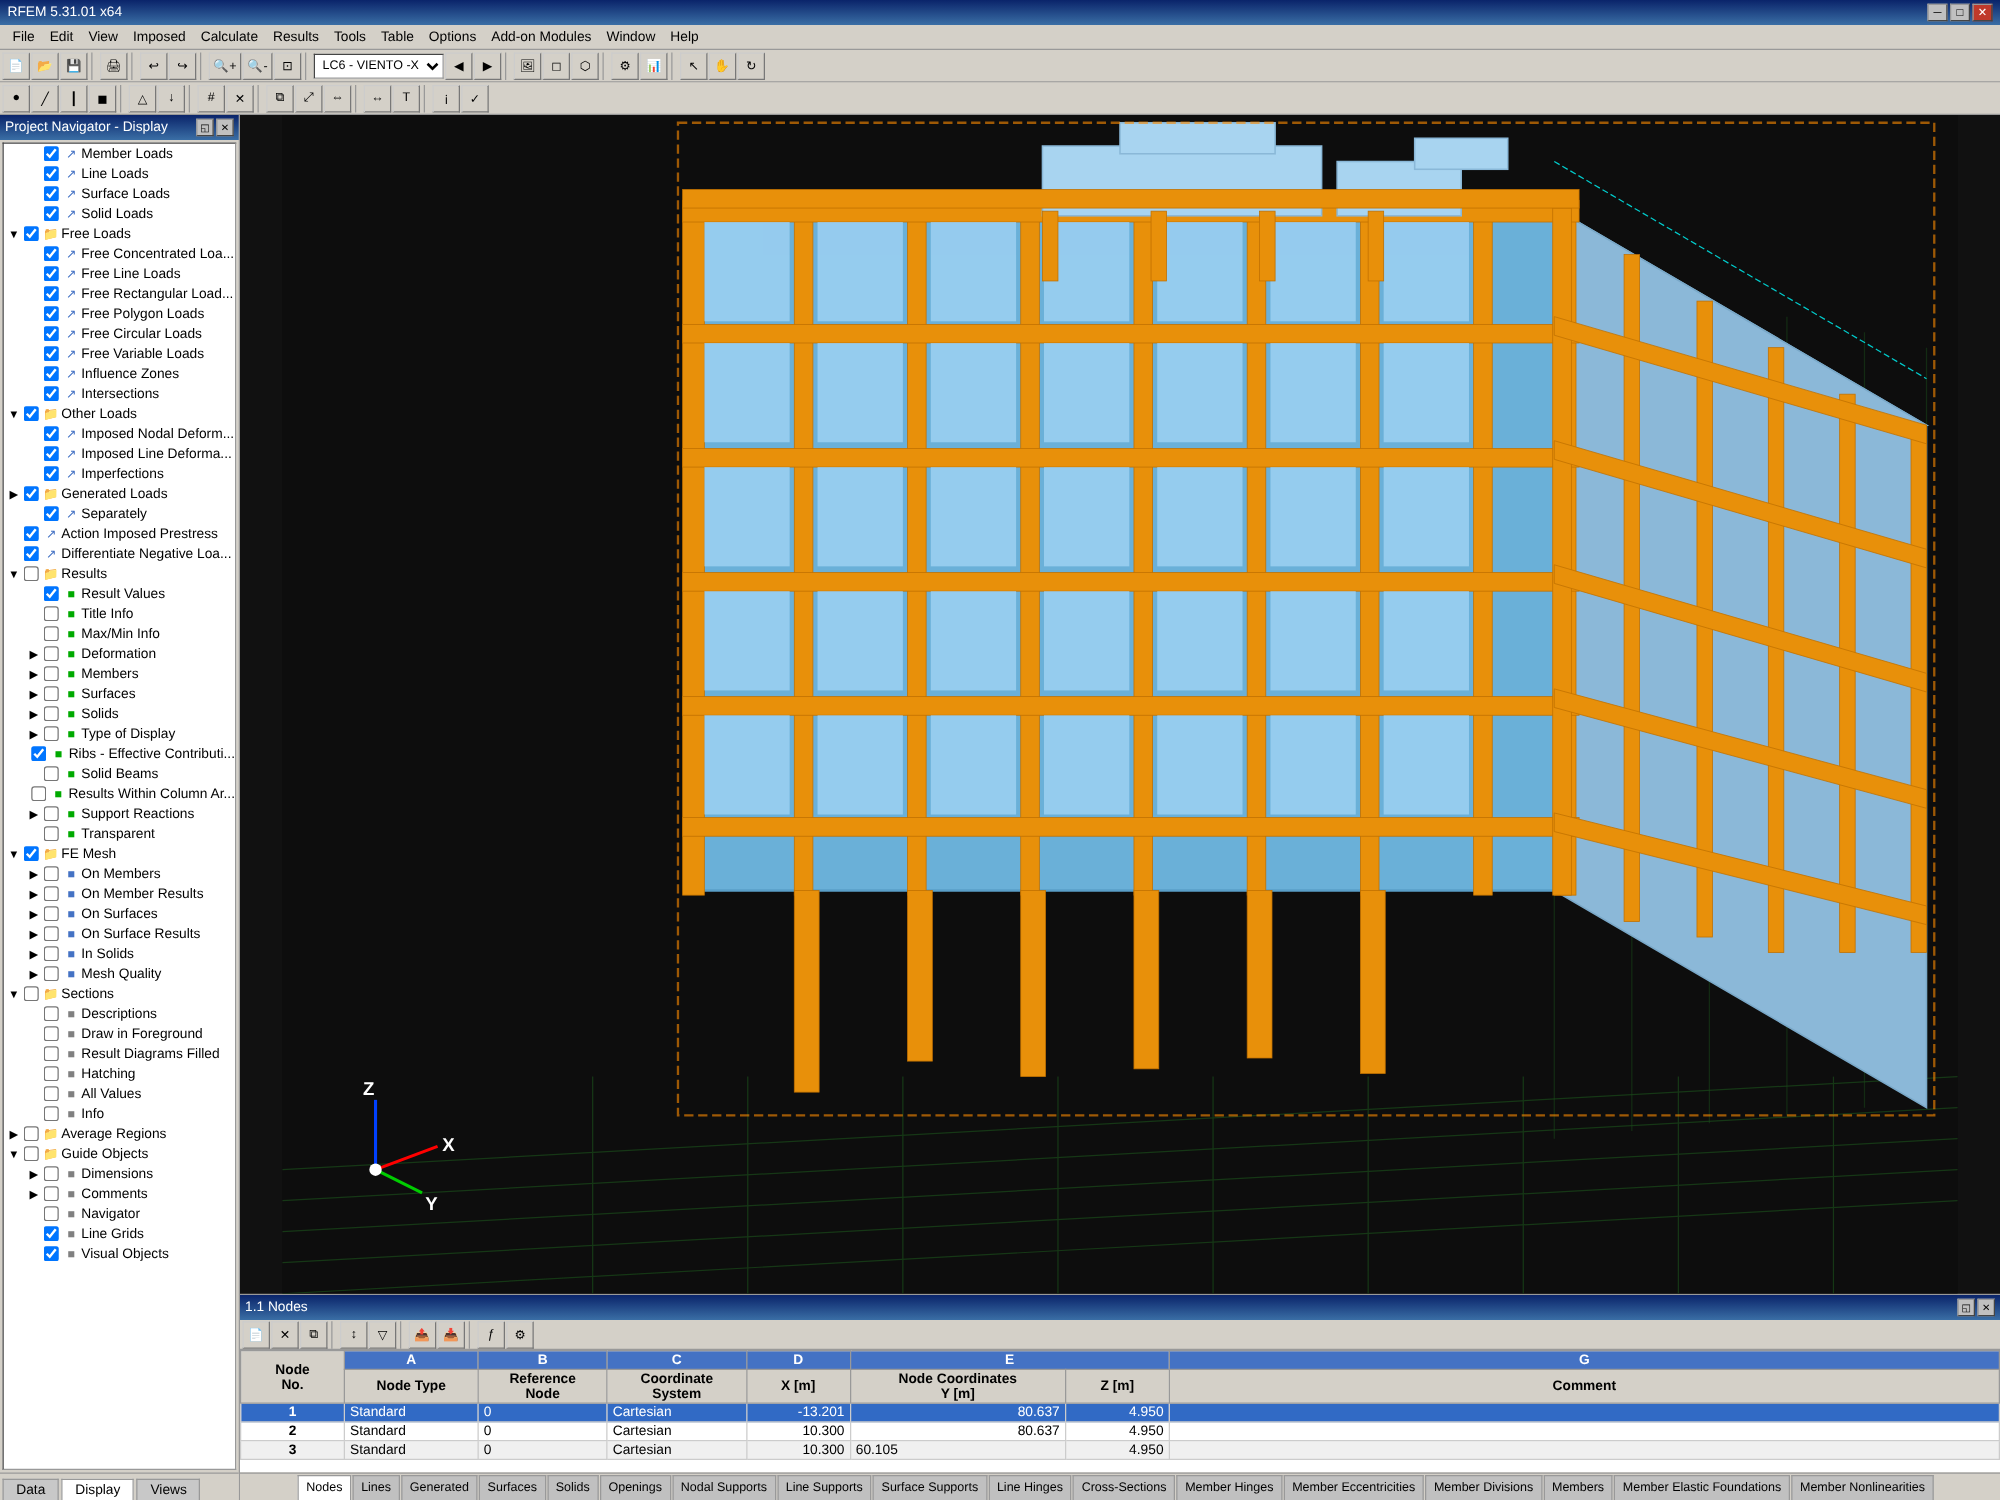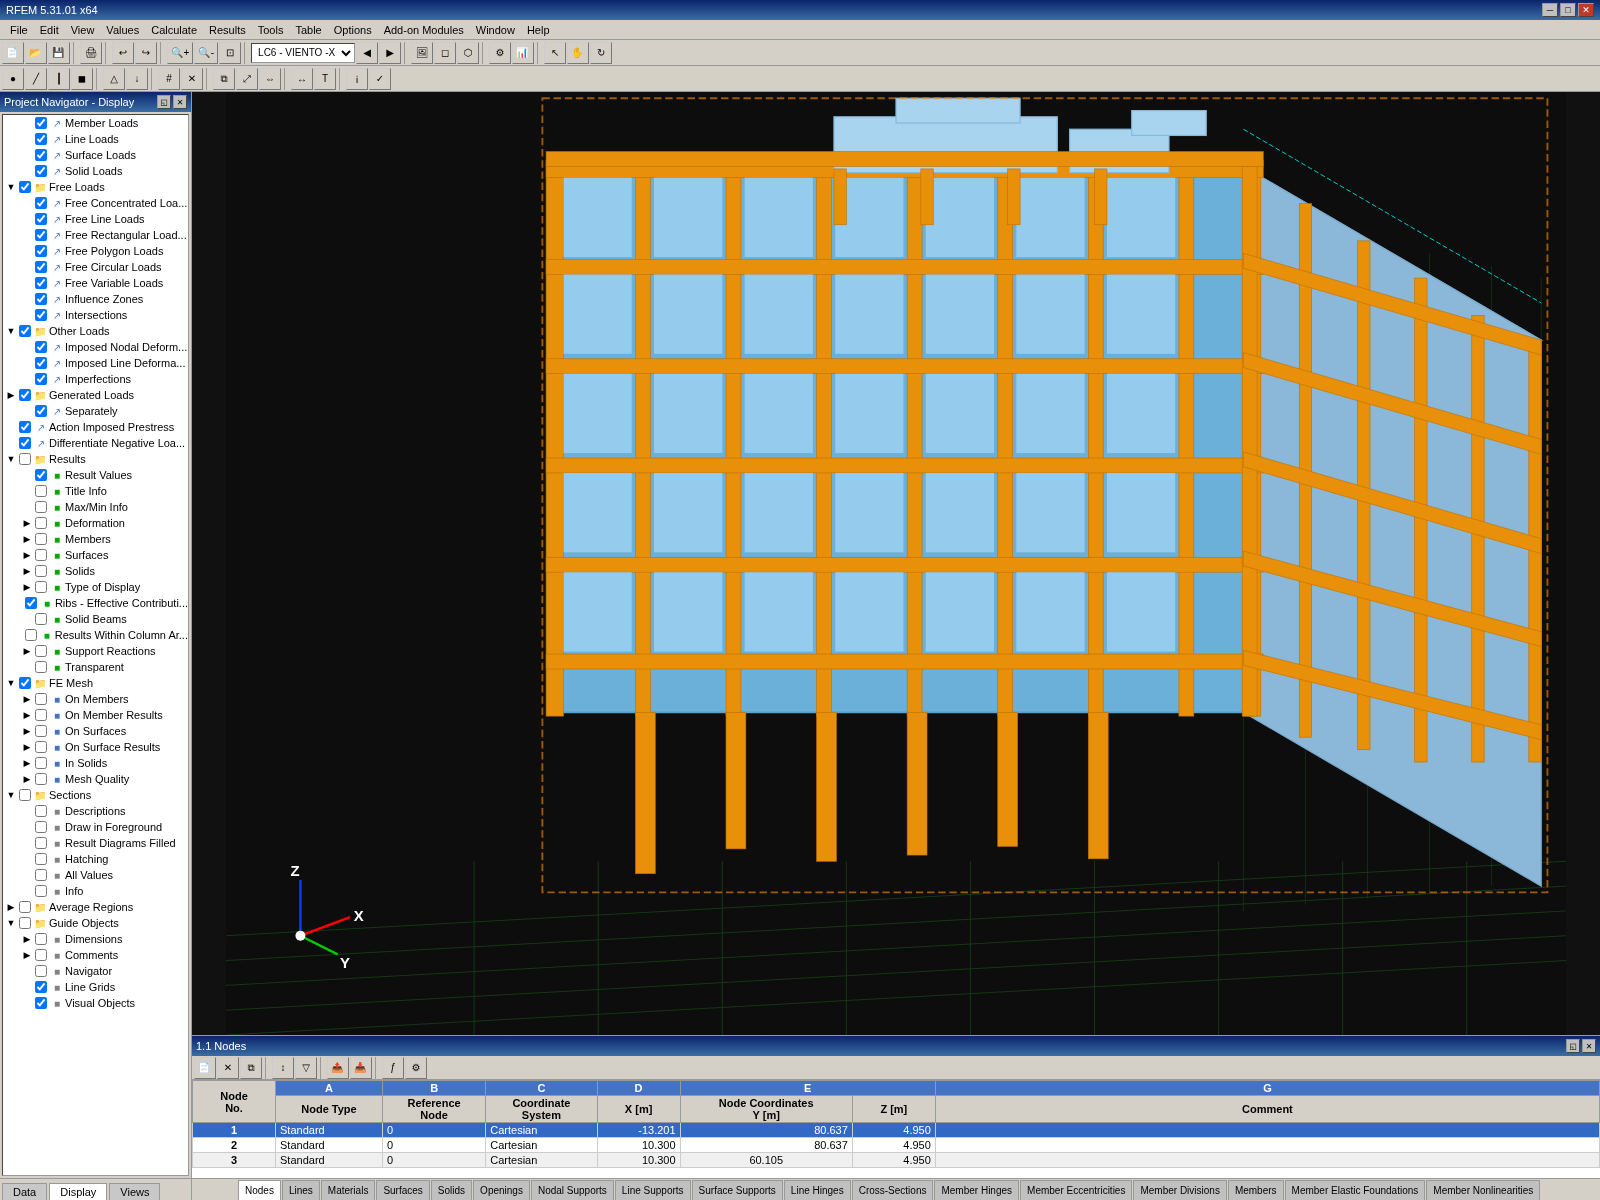--- a/index.html
+++ b/index.html
@@ -99,7 +99,7 @@
   <div class="menu-item">File</div>
   <div class="menu-item">Edit</div>
   <div class="menu-item">View</div>
-  <div class="menu-item">Values</div>
+  <div class="menu-item">Imposed</div>
   <div class="menu-item">Calculate</div>
   <div class="menu-item">Results</div>
   <div class="menu-item">Tools</div>

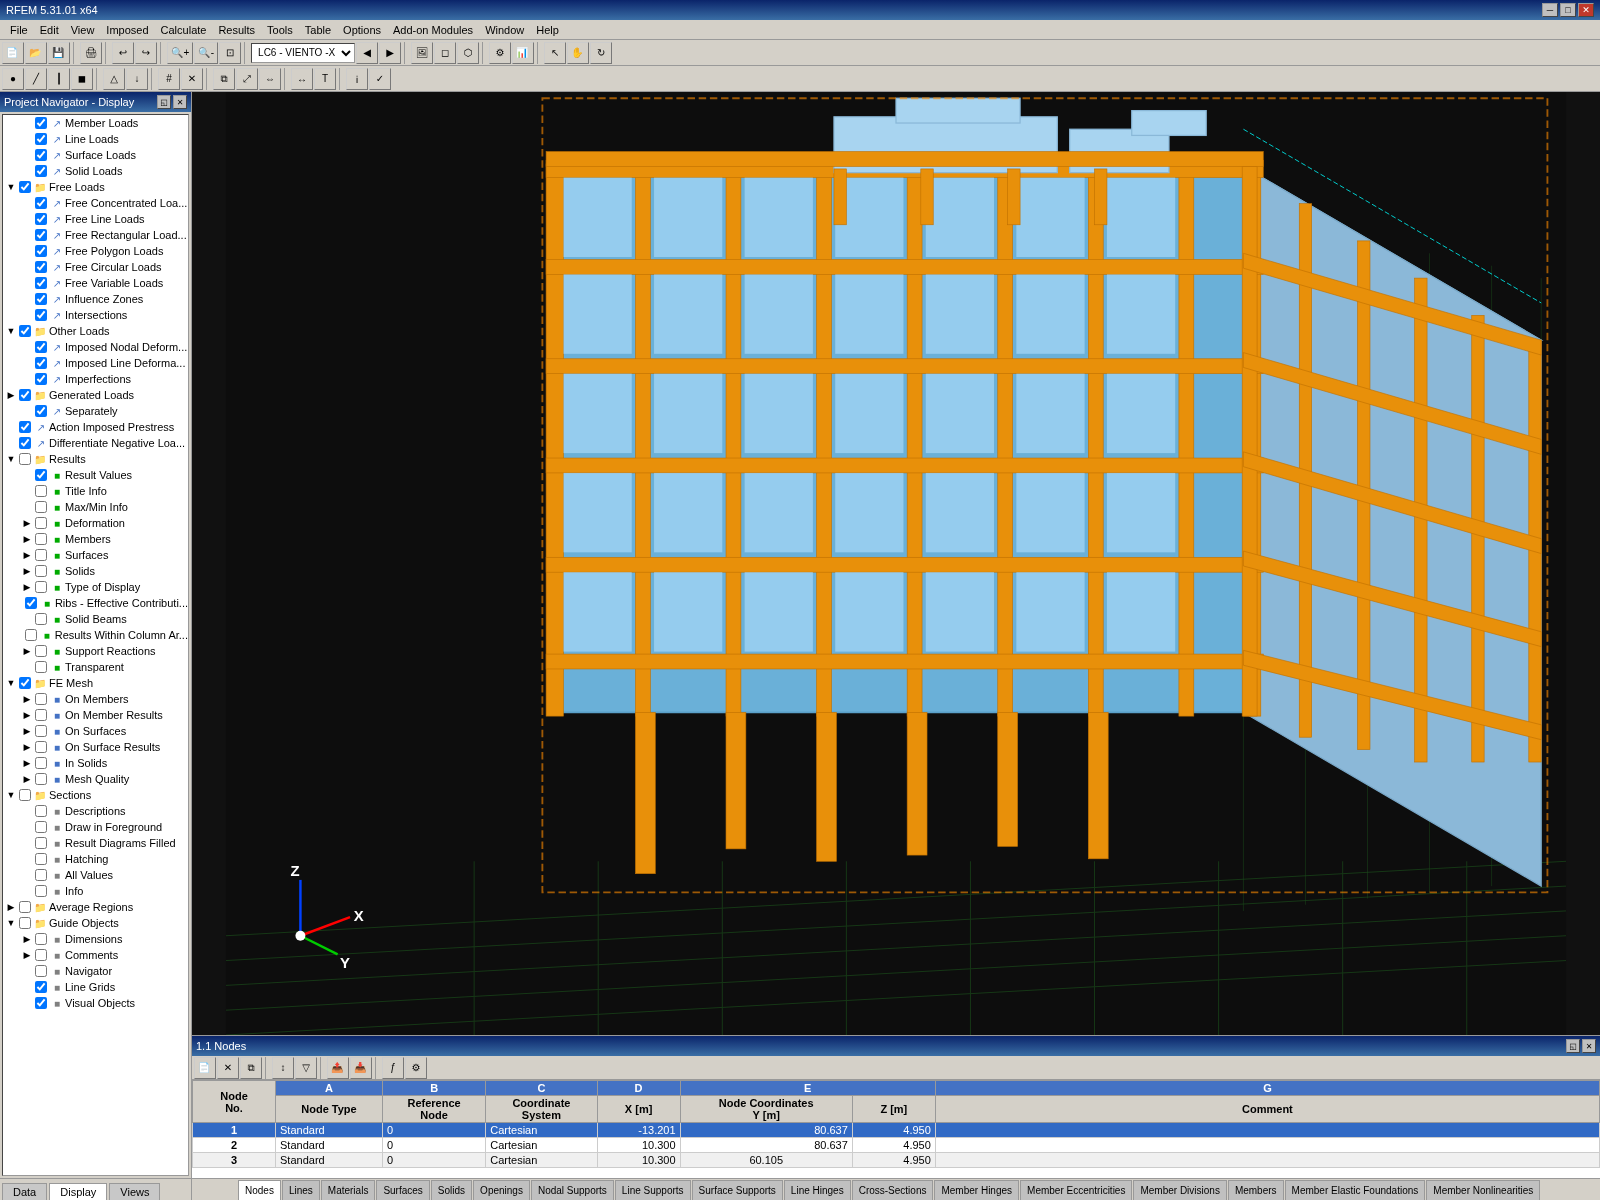--- a/index.html
+++ b/index.html
@@ -817,7 +817,7 @@
                   <td>0</td>
                   <td>Cartesian</td>
                   <td style="text-align: right;">10.300</td>
-                  <td style="text-align: center;">60.105</td>
+                  <td style="text-align: left;">60.105</td>
                   <td style="text-align: right;">4.950</td>
                   <td></td>
                 </tr>

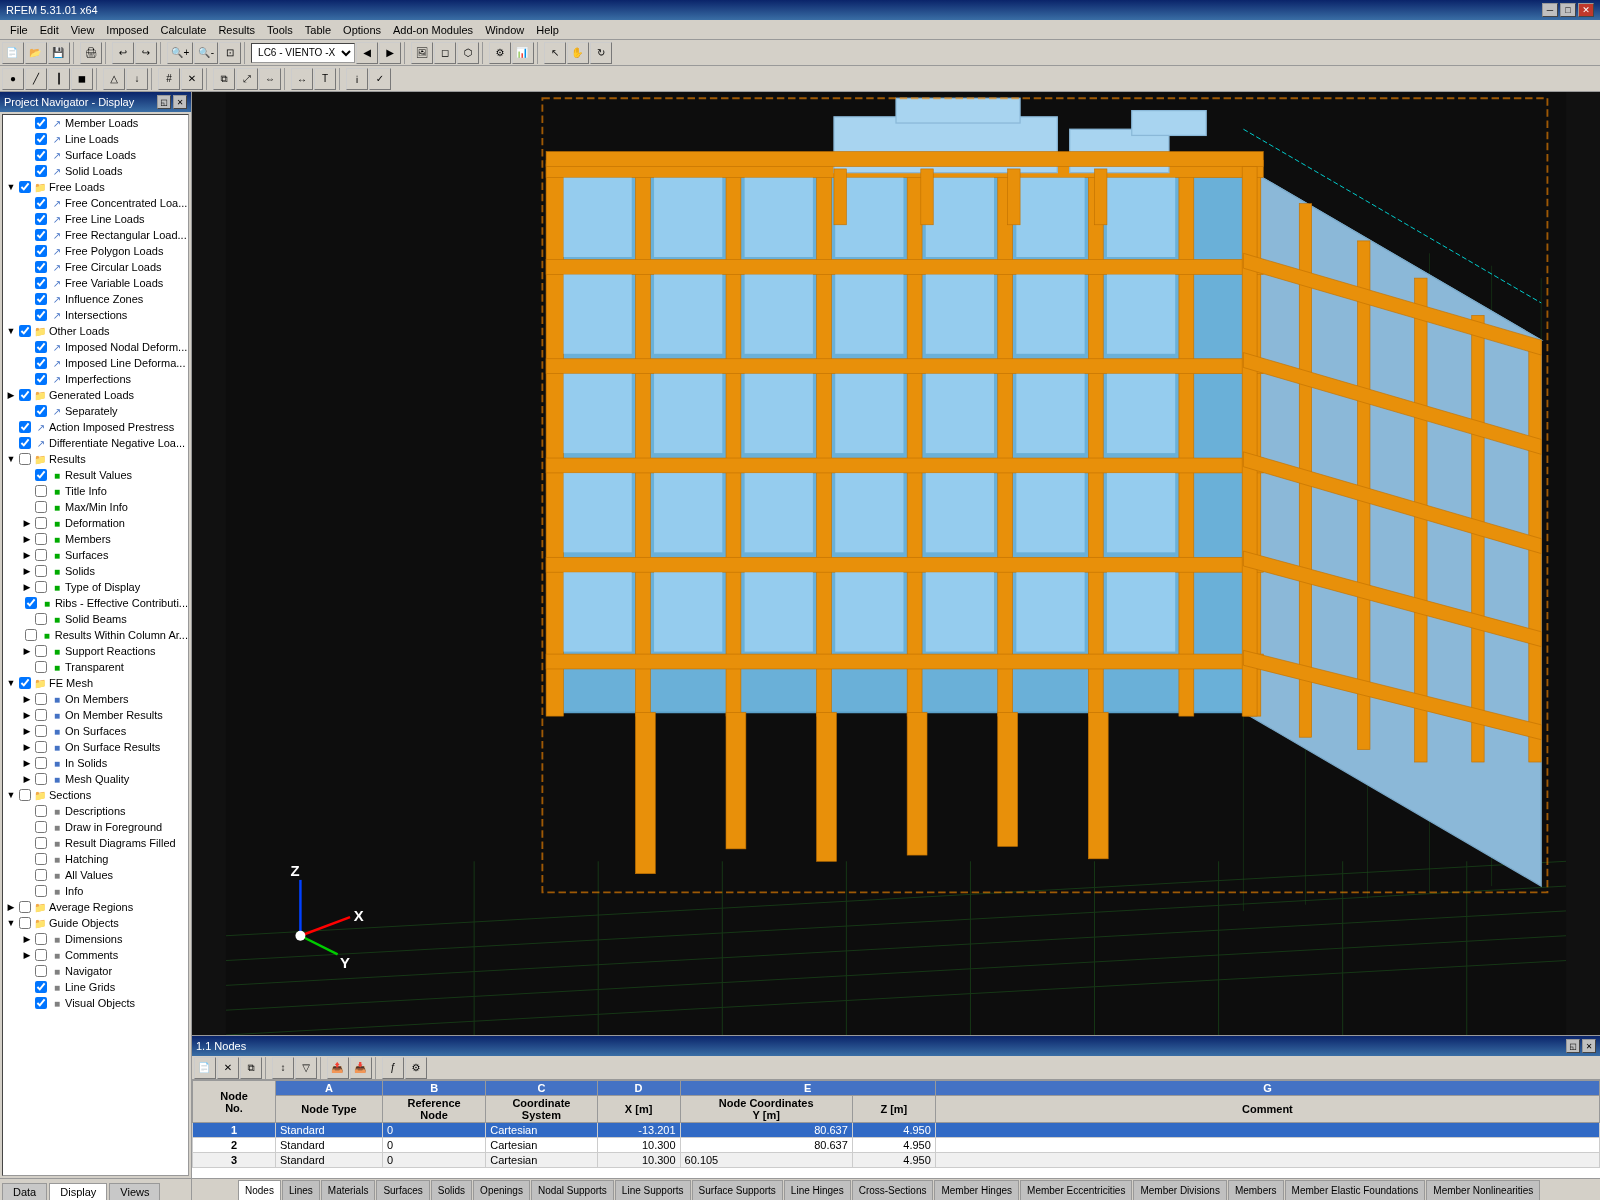--- a/index.html
+++ b/index.html
@@ -829,7 +829,7 @@
 
         <div class="b-tab active">Nodes</div>
             <div class="b-tab">Lines</div>
-            <div class="b-tab">Materials</div>
+            <div class="b-tab">Generated</div>
             <div class="b-tab">Surfaces</div>
             <div class="b-tab">Solids</div>
             <div class="b-tab">Openings</div>

